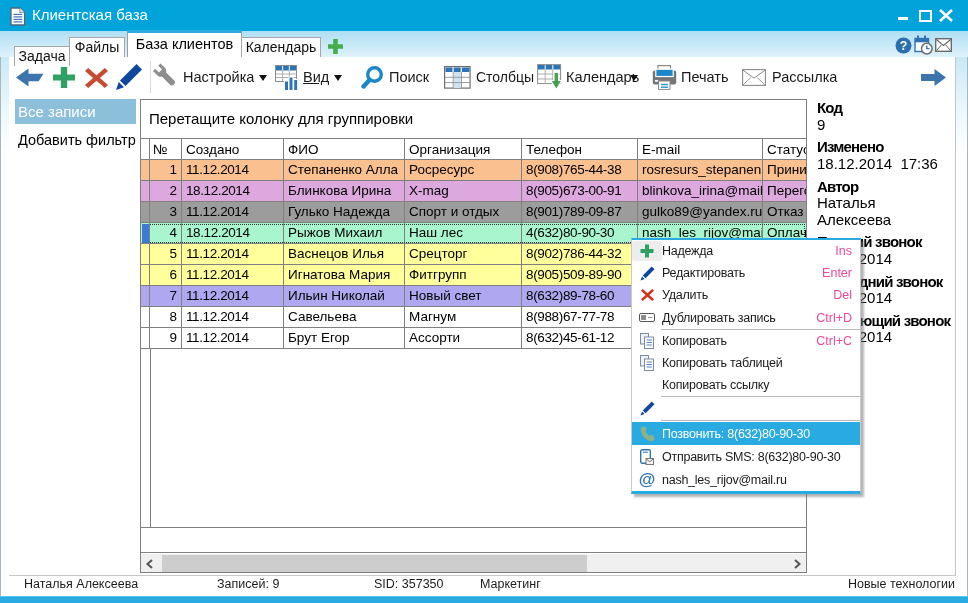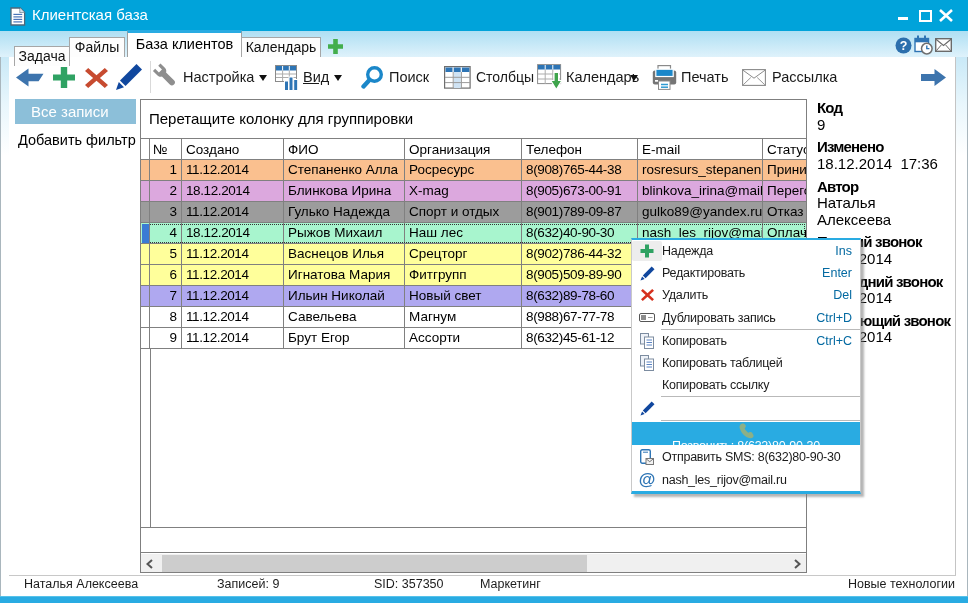--- a/index.html
+++ b/index.html
@@ -36,7 +36,7 @@
 
   
   #allrec { left:15px; top:99px; width:121px; height:25px; background:#8cbfd9;
-            color:#fff; font-size:15px; line-height:25px; padding-left:16px; }
+            color:#fff; font-size:15px; line-height:25px; padding-left:3px; }
   #addfilter { left:18px; top:132px; font-size:14.5px; color:#000; }
 
   

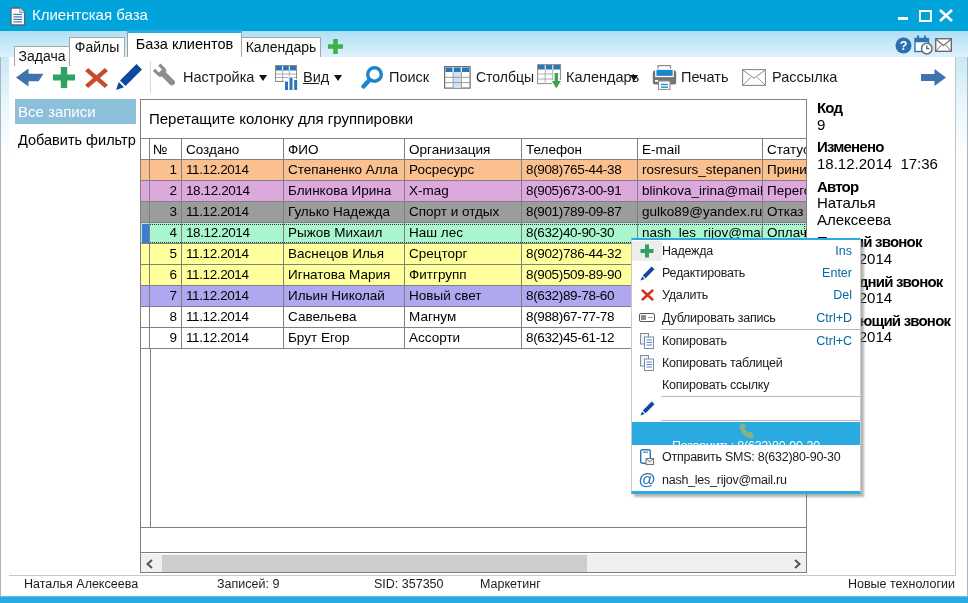--- a/index.html
+++ b/index.html
@@ -302,7 +302,7 @@
           <div class="c dt w-cr">18.12.2014</div>
           <div class="c w-f">Рыжов Михаил</div>
           <div class="c w-o">Наш лес</div>
-          <div class="c ph w-t">8(632)40-90-30</div>
+          <div class="c ph w-t">4(632)80-90-30</div>
           <div class="c w-e">nash_les_rijov@mail.ru</div>
           <div class="c w-s">Оплачен</div>
         </div>

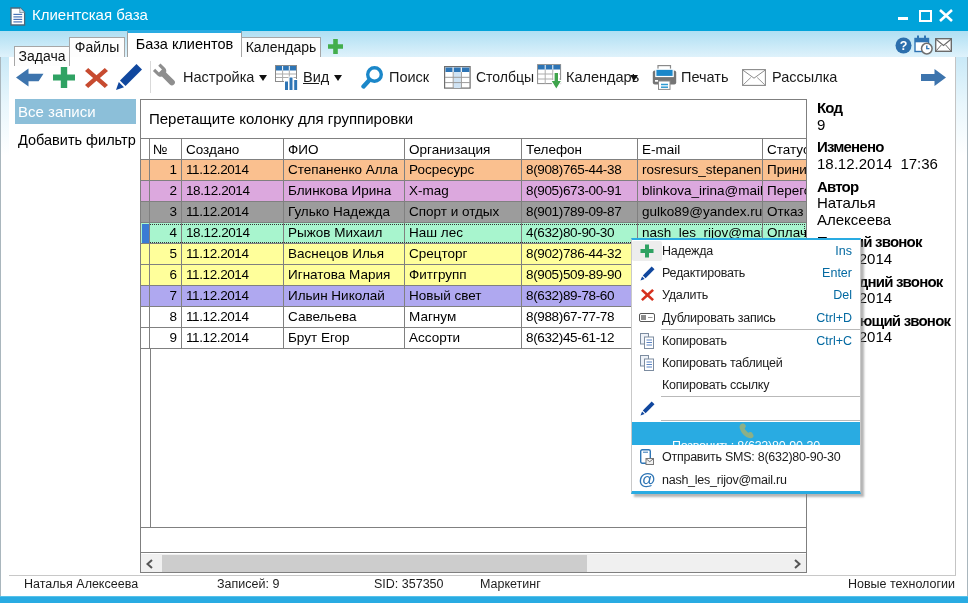--- a/index.html
+++ b/index.html
@@ -78,7 +78,7 @@
   .mi { height:22.2px; display:flex; align-items:center; position:relative; }
   .mi .ic { width:30px; min-width:30px; display:flex; justify-content:center; align-items:center; }
   .mi .tx { flex:1; letter-spacing:-0.25px; }
-  .mi .sc { padding-right:8px; color:#0369a1; }
+  .mi .sc { padding-right:8px; color:#ec4899; }
   .msep { height:1px; background:#b9b9b9; }
   .mi.hl { height:23px; margin-top:1.5px; }
   .mi.h23 { height:23px; }

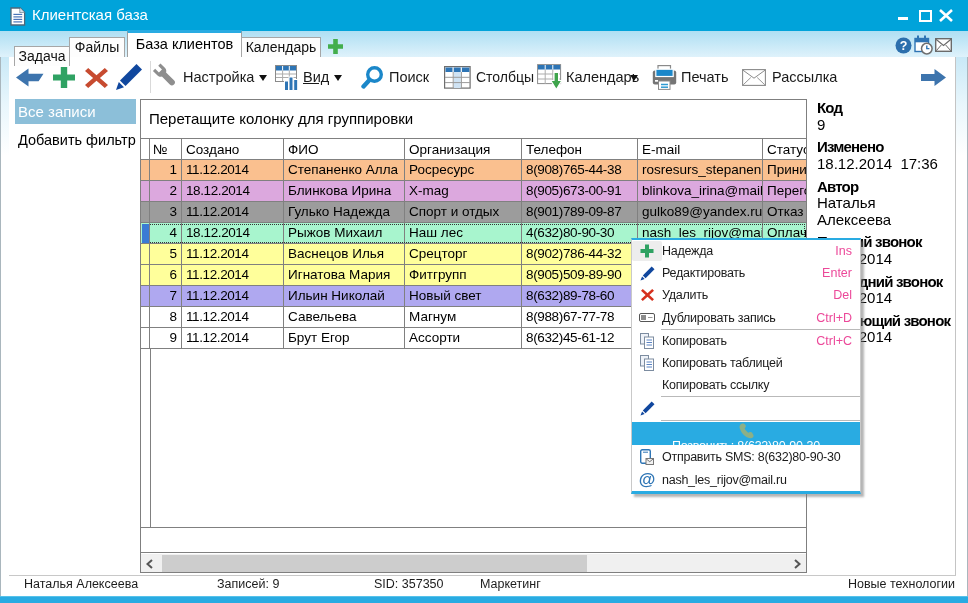--- a/index.html
+++ b/index.html
@@ -82,7 +82,7 @@
   .msep { height:1px; background:#b9b9b9; }
   .mi.hl { height:23px; margin-top:1.5px; }
   .mi.h23 { height:23px; }
-  .mi.hl { background:#29abe2; color:#fff;flex-direction:column; }
+  .mi.hl { background:#29abe2; color:#fff; }
 
   
   #statsep { left:9px; top:575px; width:947px; height:1px; background:#c8c8c8; }

